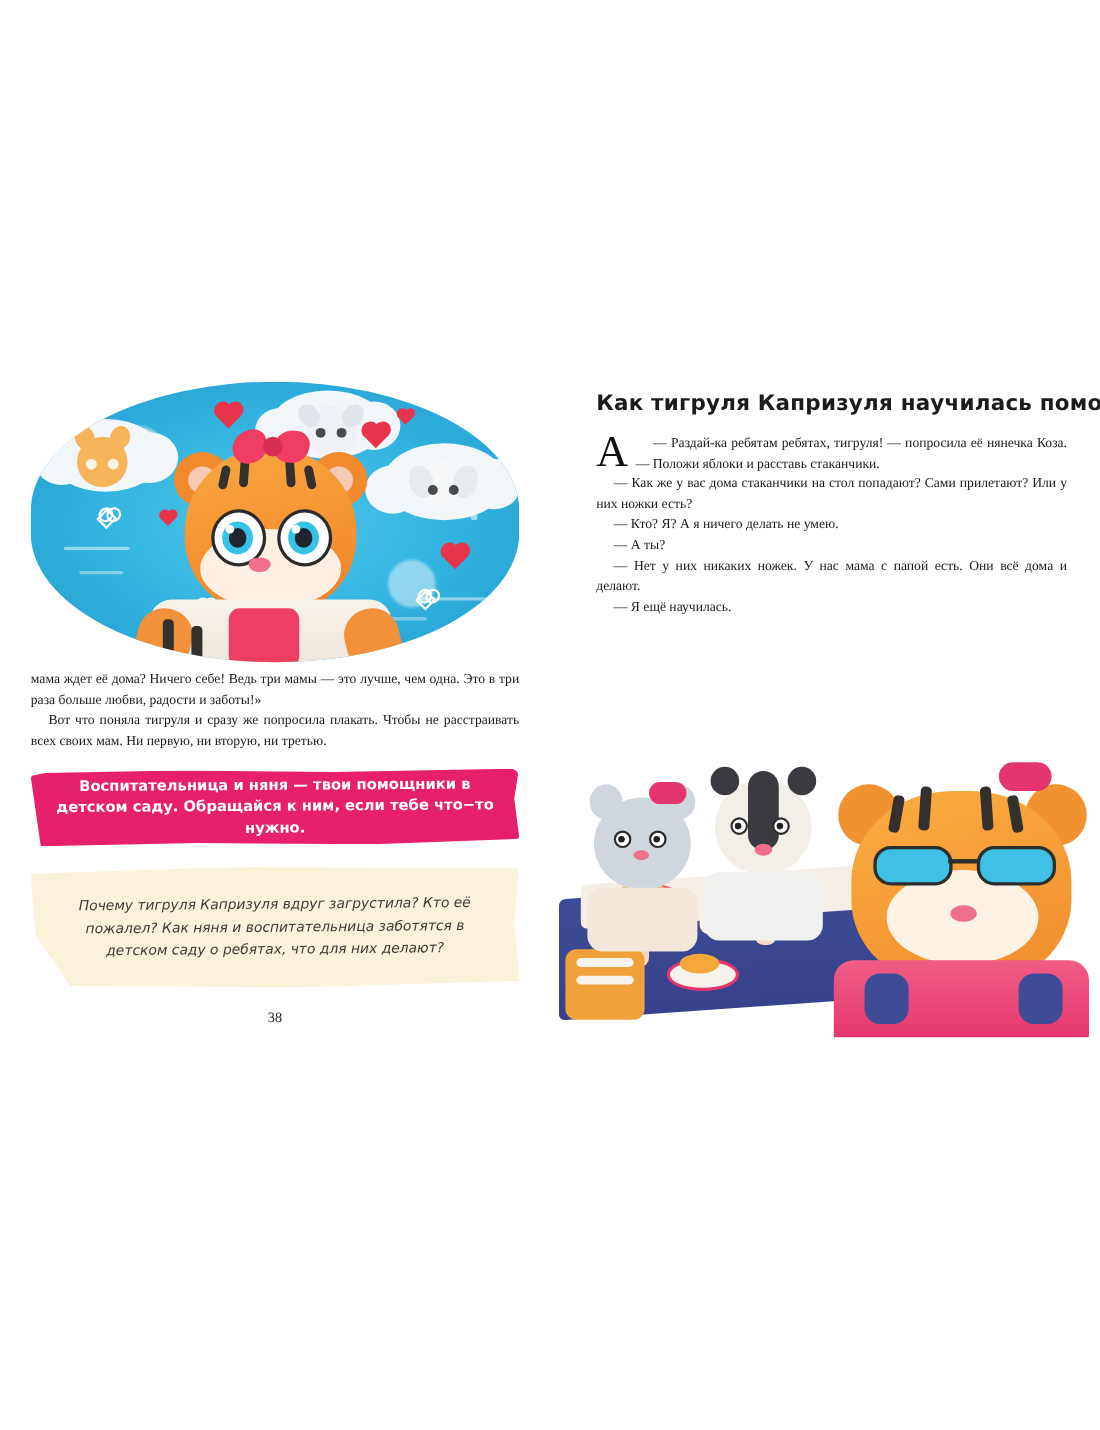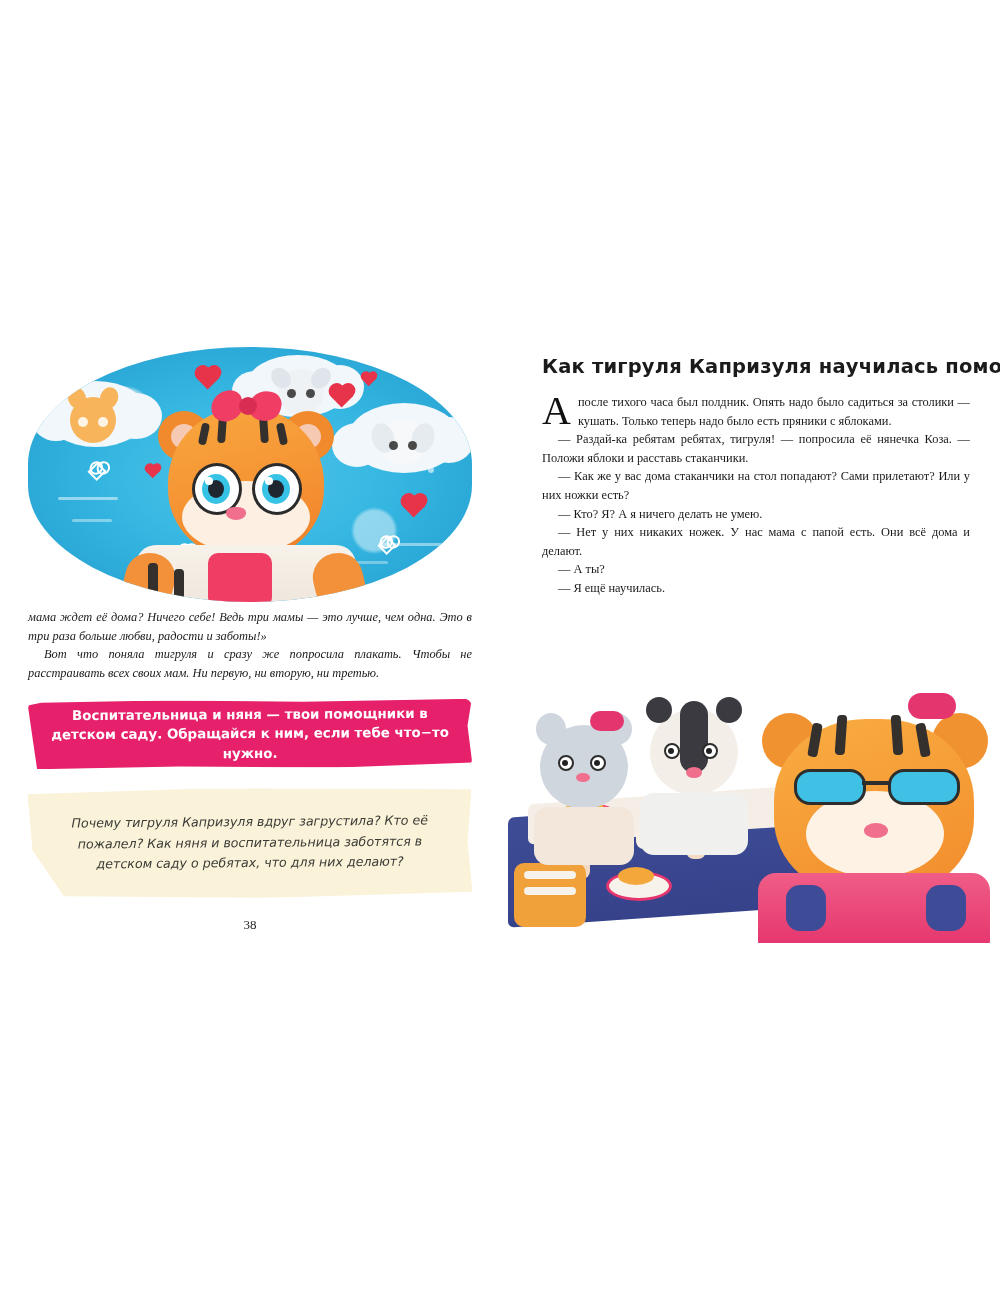--- a/index.html
+++ b/index.html
@@ -565,7 +565,7 @@
     <div class="chapter-title">Как тигруля Капризуля научилась помогать</div>
 
     <div class="body-text right-text">
-      <p><span class="dropcap">А</span><span>после тихого часа был полдник. Опять надо было садиться за столики — кушать. Только теперь надо было есть пряники с яблоками.</span></p>
+      <p><span class="dropcap">А</span></p>
       <p class="ind">— Раздай-ка ребятам ребятах, тигруля! — попросила её нянечка Коза. — Положи яблоки и расставь стаканчики.</p>
       <p class="ind">— Как же у вас дома стаканчики на стол попадают? Сами прилетают? Или у них ножки есть?</p>
       <p class="ind">— Кто? Я? А я ничего делать не умею.</p>

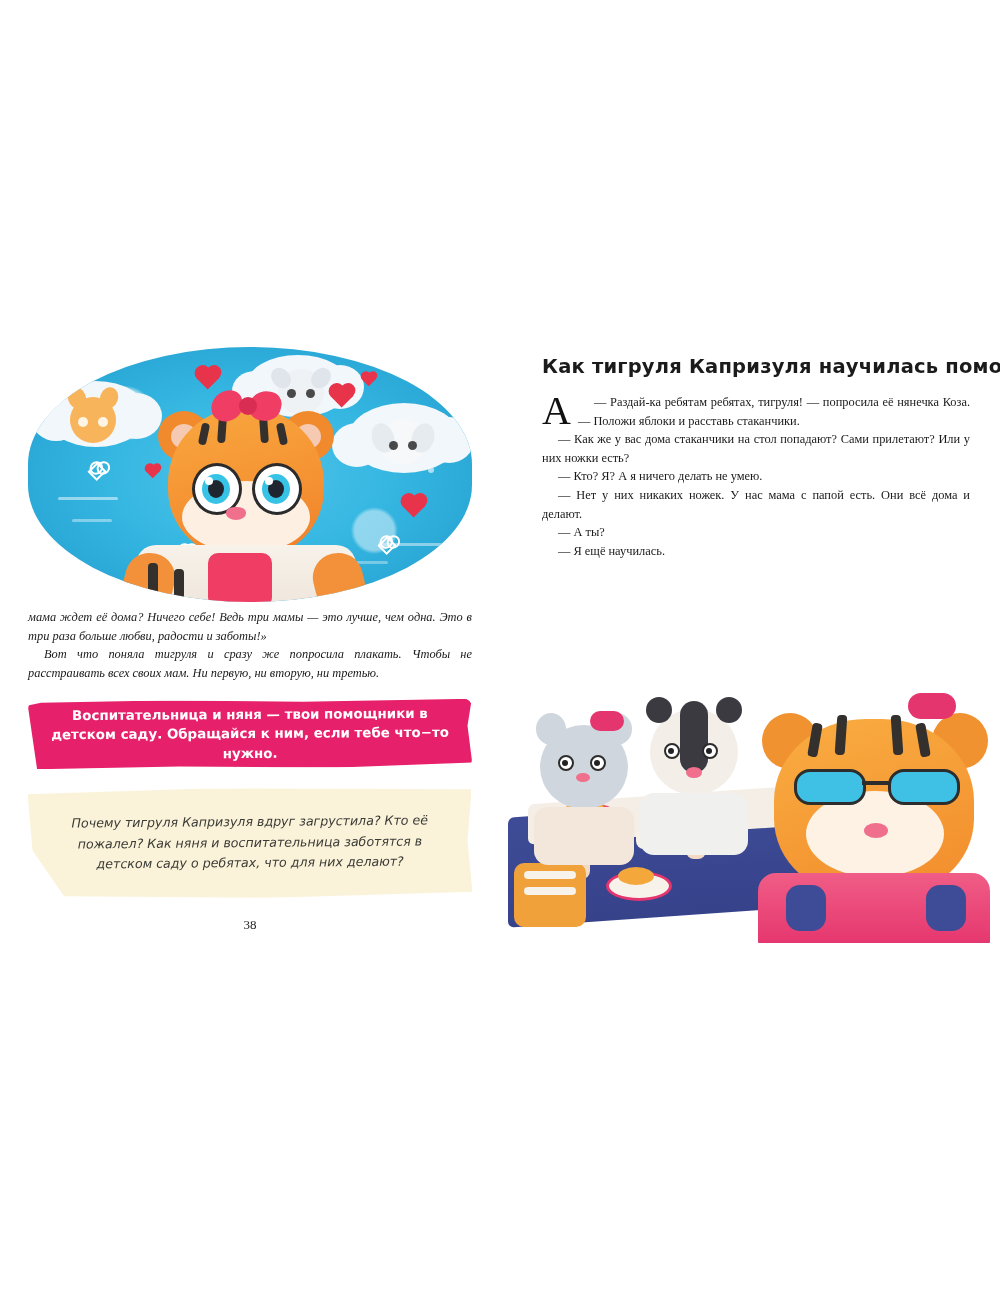--- a/index.html
+++ b/index.html
@@ -569,8 +569,8 @@
       <p class="ind">— Раздай-ка ребятам ребятах, тигруля! — попросила её нянечка Коза. — Положи яблоки и расставь стаканчики.</p>
       <p class="ind">— Как же у вас дома стаканчики на стол попадают? Сами прилетают? Или у них ножки есть?</p>
       <p class="ind">— Кто? Я? А я ничего делать не умею.</p>
+      <p class="ind">— А ты?</p>
       <p class="ind">— Нет у них никаких ножек. У нас мама с папой есть. Они всё дома и делают.</p>
-      <p class="ind">— А ты?</p>
       <p class="ind">— Я ещё научилась.</p>
     </div>
 

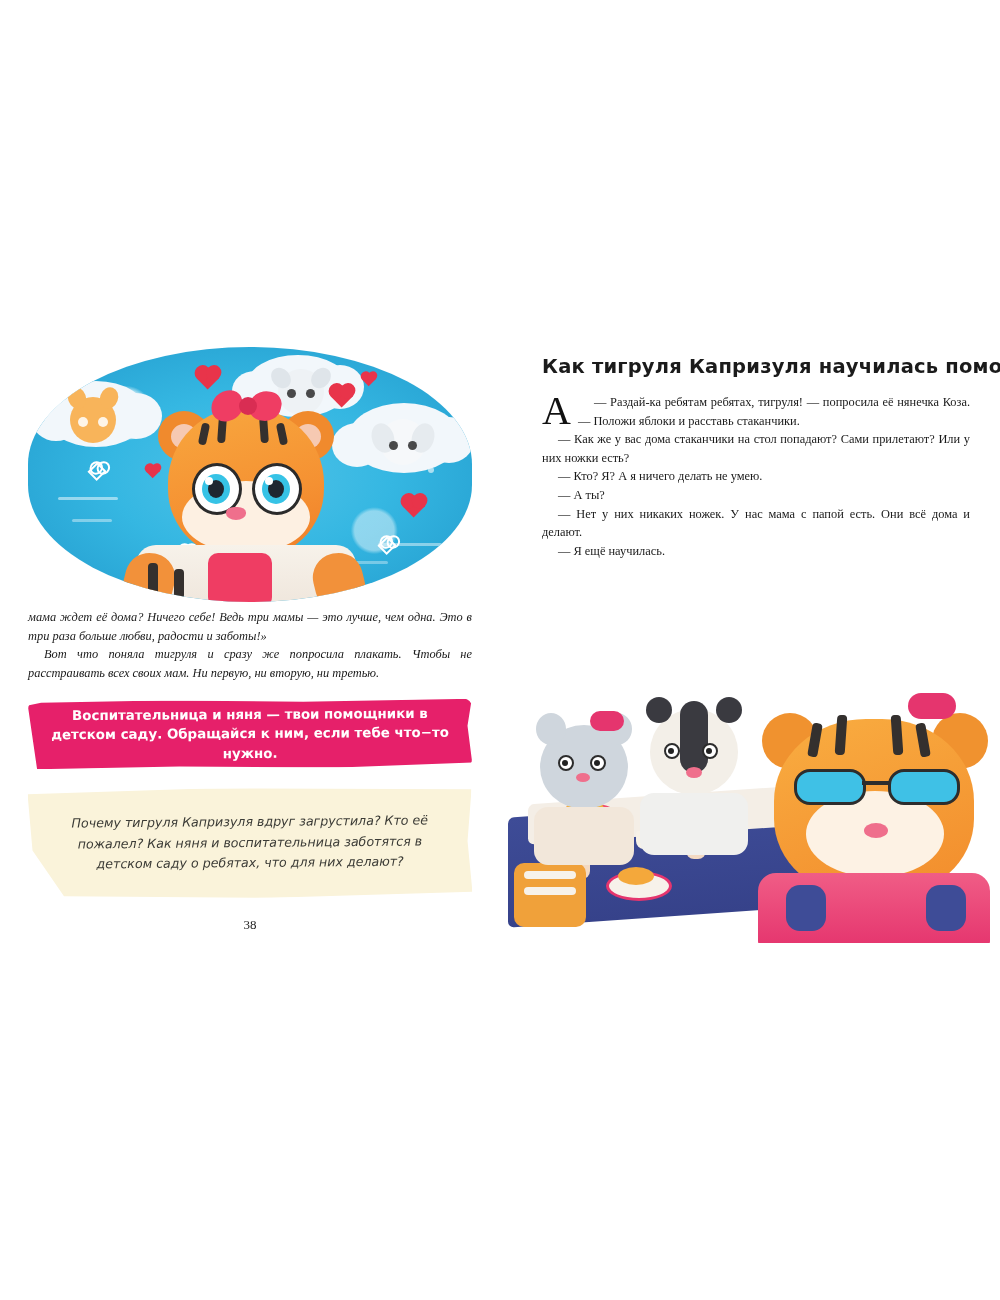--- a/index.html
+++ b/index.html
@@ -237,7 +237,6 @@
     left: 28px;
     top: 283px;
     width: 444px;
-    font-style: italic;
   }
 
   

